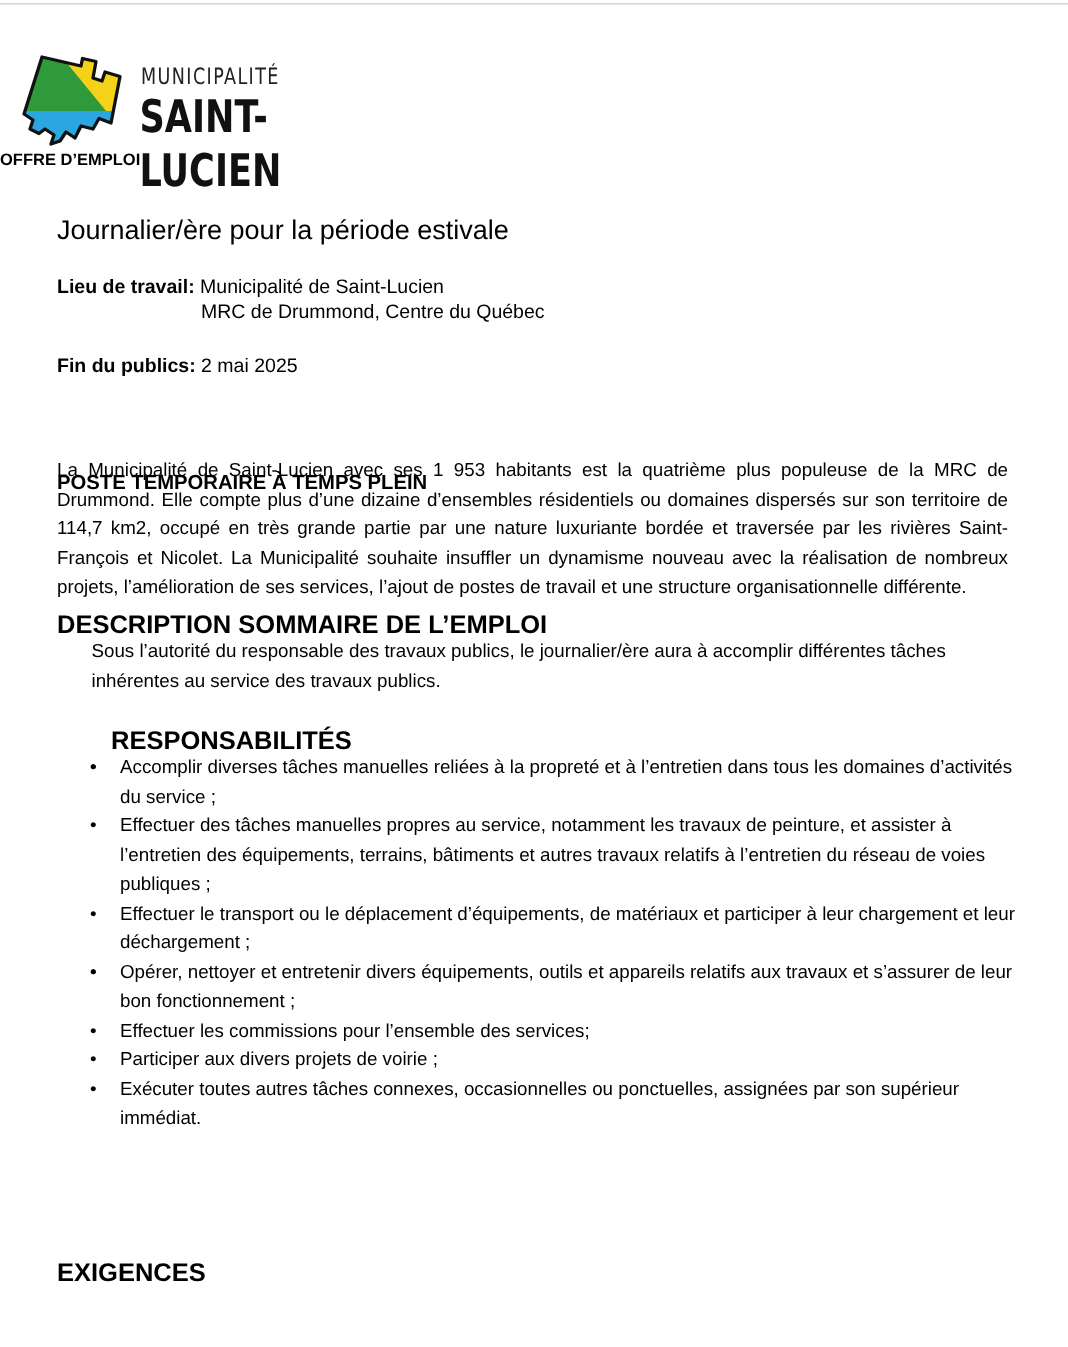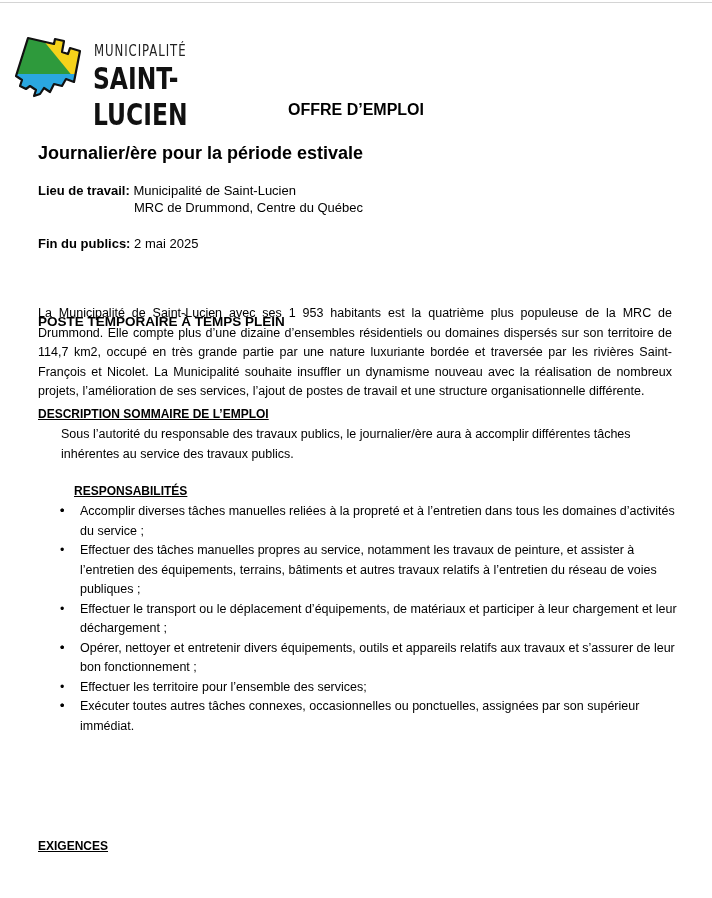--- a/index.html
+++ b/index.html
@@ -13,7 +13,7 @@
     .logo .muni { position: absolute; left: 80px; top: 8px; font-family: "DejaVu Sans", sans-serif; font-size: 15px; letter-spacing: 1.2px; color: #222; font-weight: normal; transform: scaleX(0.78); transform-origin: left; }
     .logo .name { position: absolute; left: 79px; top: 27px; font-family: "DejaVu Sans", sans-serif; font-size: 30px; font-weight: bold; color: #111; letter-spacing: 0px; transform: scaleX(0.78); transform-origin: left; line-height: 36px; }
 
-    .title { position: absolute; left: 0; width: 712px; top: 101px; text-align: center; font-weight: bold; font-size: 16px; }
+    .title { position: absolute; left: 0; width: 712px; top: 101px; text-align: left; font-weight: bold; font-size: 11px; }
     .subtitle { position: absolute; left: 38px; top: 143px; font-weight: bold; font-size: 18px; }
     .field { position: absolute; left: 38px; font-size: 13px; line-height: 17px; }
     .field b { font-weight: bold; }

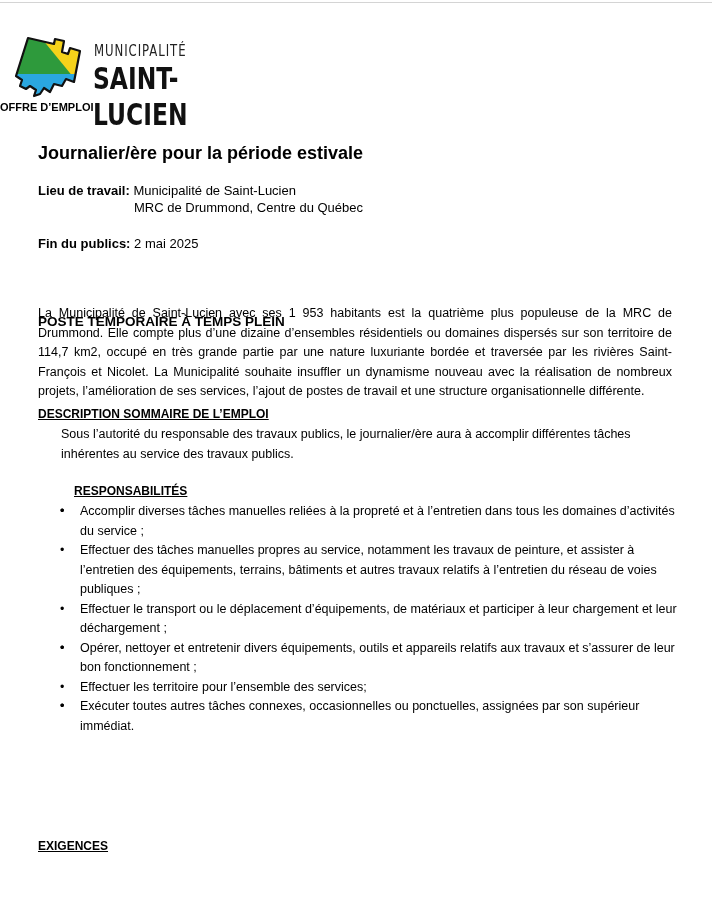--- a/index.html
+++ b/index.html
@@ -14,7 +14,7 @@
     .logo .name { position: absolute; left: 79px; top: 27px; font-family: "DejaVu Sans", sans-serif; font-size: 30px; font-weight: bold; color: #111; letter-spacing: 0px; transform: scaleX(0.78); transform-origin: left; line-height: 36px; }
 
     .title { position: absolute; left: 0; width: 712px; top: 101px; text-align: left; font-weight: bold; font-size: 11px; }
-    .subtitle { position: absolute; left: 38px; top: 143px; font-weight: bold; font-size: 18px; }
+    .subtitle { position: absolute; left: 38px; top: 143px; font-weight: normal; font-size: 18px; }
     .field { position: absolute; left: 38px; font-size: 13px; line-height: 17px; }
     .field b { font-weight: bold; }
     .field .indent { position: absolute; left: 96px; white-space: nowrap; }

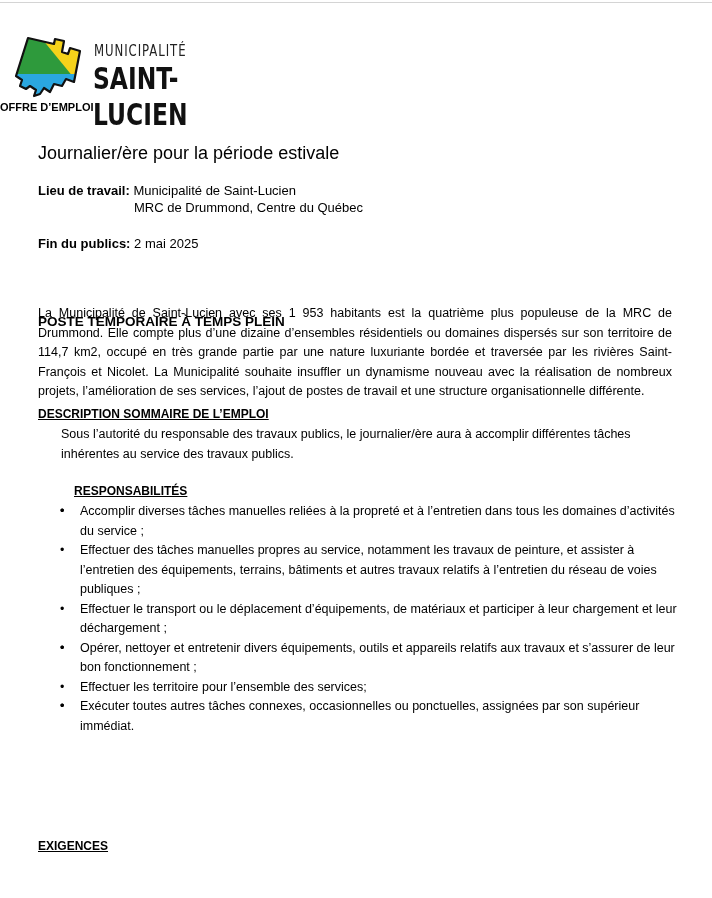--- a/index.html
+++ b/index.html
@@ -19,7 +19,7 @@
     .field b { font-weight: bold; }
     .field .indent { position: absolute; left: 96px; white-space: nowrap; }
     .section-h { position: absolute; left: 38px; font-weight: bold; font-size: 13.5px; margin-top: 43px; }
-    .small-h { position: absolute; left: 38px; font-weight: bold; font-size: 12px; text-decoration: underline; }
+    .small-h { position: absolute; left: 38px; font-weight: bold; font-size: 17px; }
     .para { position: absolute; left: 38px; width: 634px; font-size: 12.5px; line-height: 19.5px; text-align: justify; }
     .desc { position: absolute; left: 38px; width: 630px; font-size: 12.5px; line-height: 19.5px; }
     ul.resp { position: absolute; left: 38px; top: 502px; width: 640px; margin: 0; padding: 0; list-style: none; font-size: 12.5px; line-height: 19.5px; }

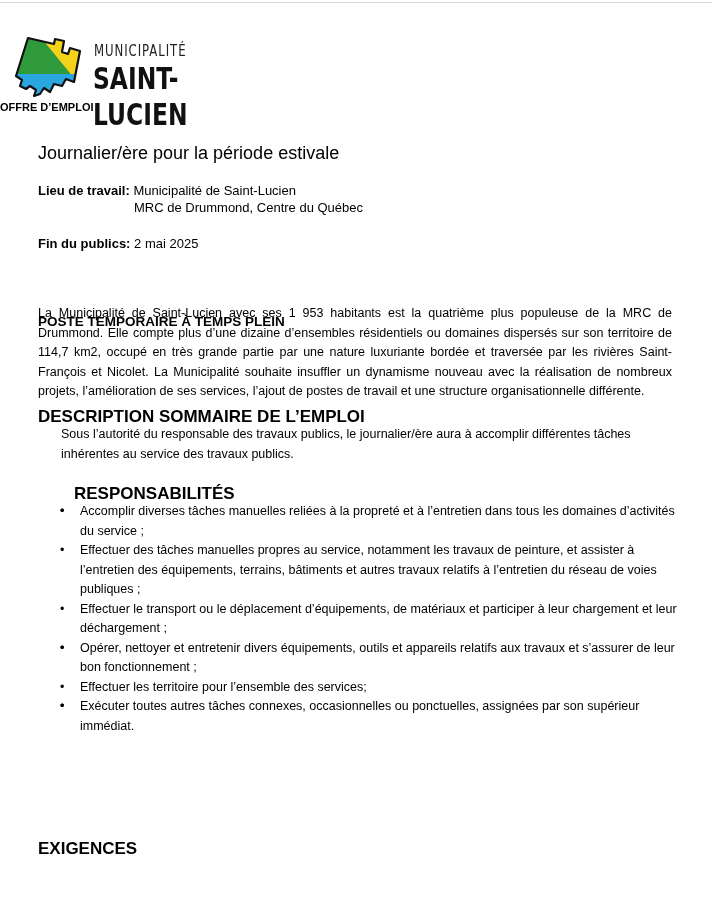--- a/index.html
+++ b/index.html
@@ -81,7 +81,7 @@
   <li><span class="bullet">•</span><span>Effectuer le transport ou le déplacement d’équipements, de matériaux et participer à leur chargement et leur déchargement ;</span></li>
   <li><span class="bullet">•</span></li>
   <li><span class="bullet">•</span><span>Opérer, nettoyer et entretenir divers équipements, outils et appareils relatifs aux travaux et s’assurer de leur bon fonctionnement ;</span></li>
-  <li><span class="bullet">•</span><span>Effectuer les territoire pour l’ensemble des services;</span></li>
+  <li><span class="bullet">•</span><span>Effectuer les commissions pour l’ensemble des services;</span></li>
   <li><span class="bullet">•</span></li>
   <li><span class="bullet">•</span><span>Exécuter toutes autres tâches connexes, occasionnelles ou ponctuelles, assignées par son supérieur immédiat.</span></li>
 </ul>

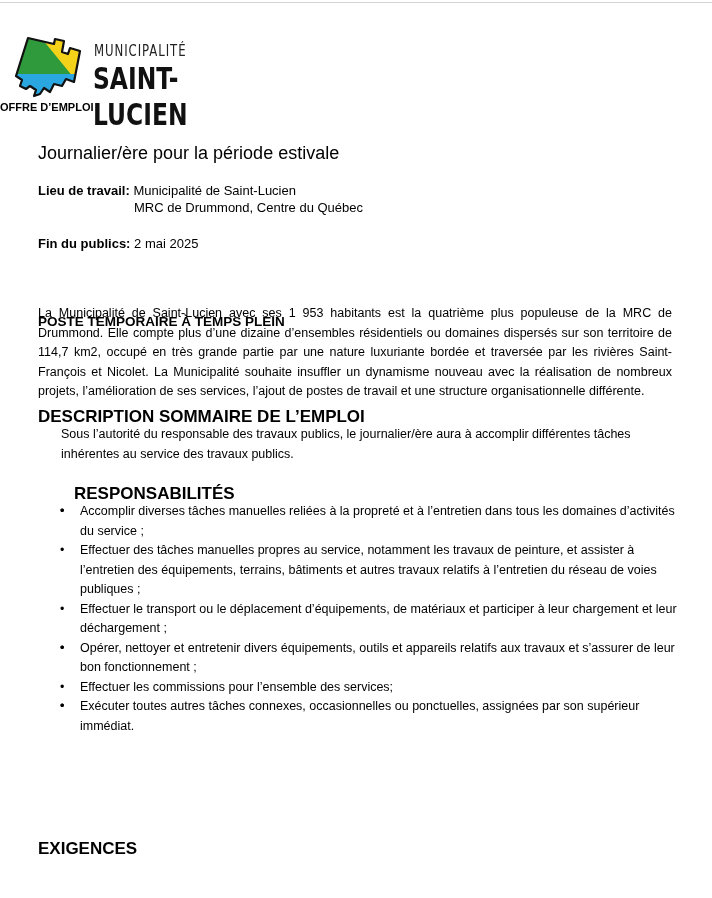--- a/index.html
+++ b/index.html
@@ -82,7 +82,7 @@
   <li><span class="bullet">•</span></li>
   <li><span class="bullet">•</span><span>Opérer, nettoyer et entretenir divers équipements, outils et appareils relatifs aux travaux et s’assurer de leur bon fonctionnement ;</span></li>
   <li><span class="bullet">•</span><span>Effectuer les commissions pour l’ensemble des services;</span></li>
-  <li><span class="bullet">•</span></li>
+  <li><span class="bullet">•</span><span>Participer aux divers projets de voirie ;</span></li>
   <li><span class="bullet">•</span><span>Exécuter toutes autres tâches connexes, occasionnelles ou ponctuelles, assignées par son supérieur immédiat.</span></li>
 </ul>
 

